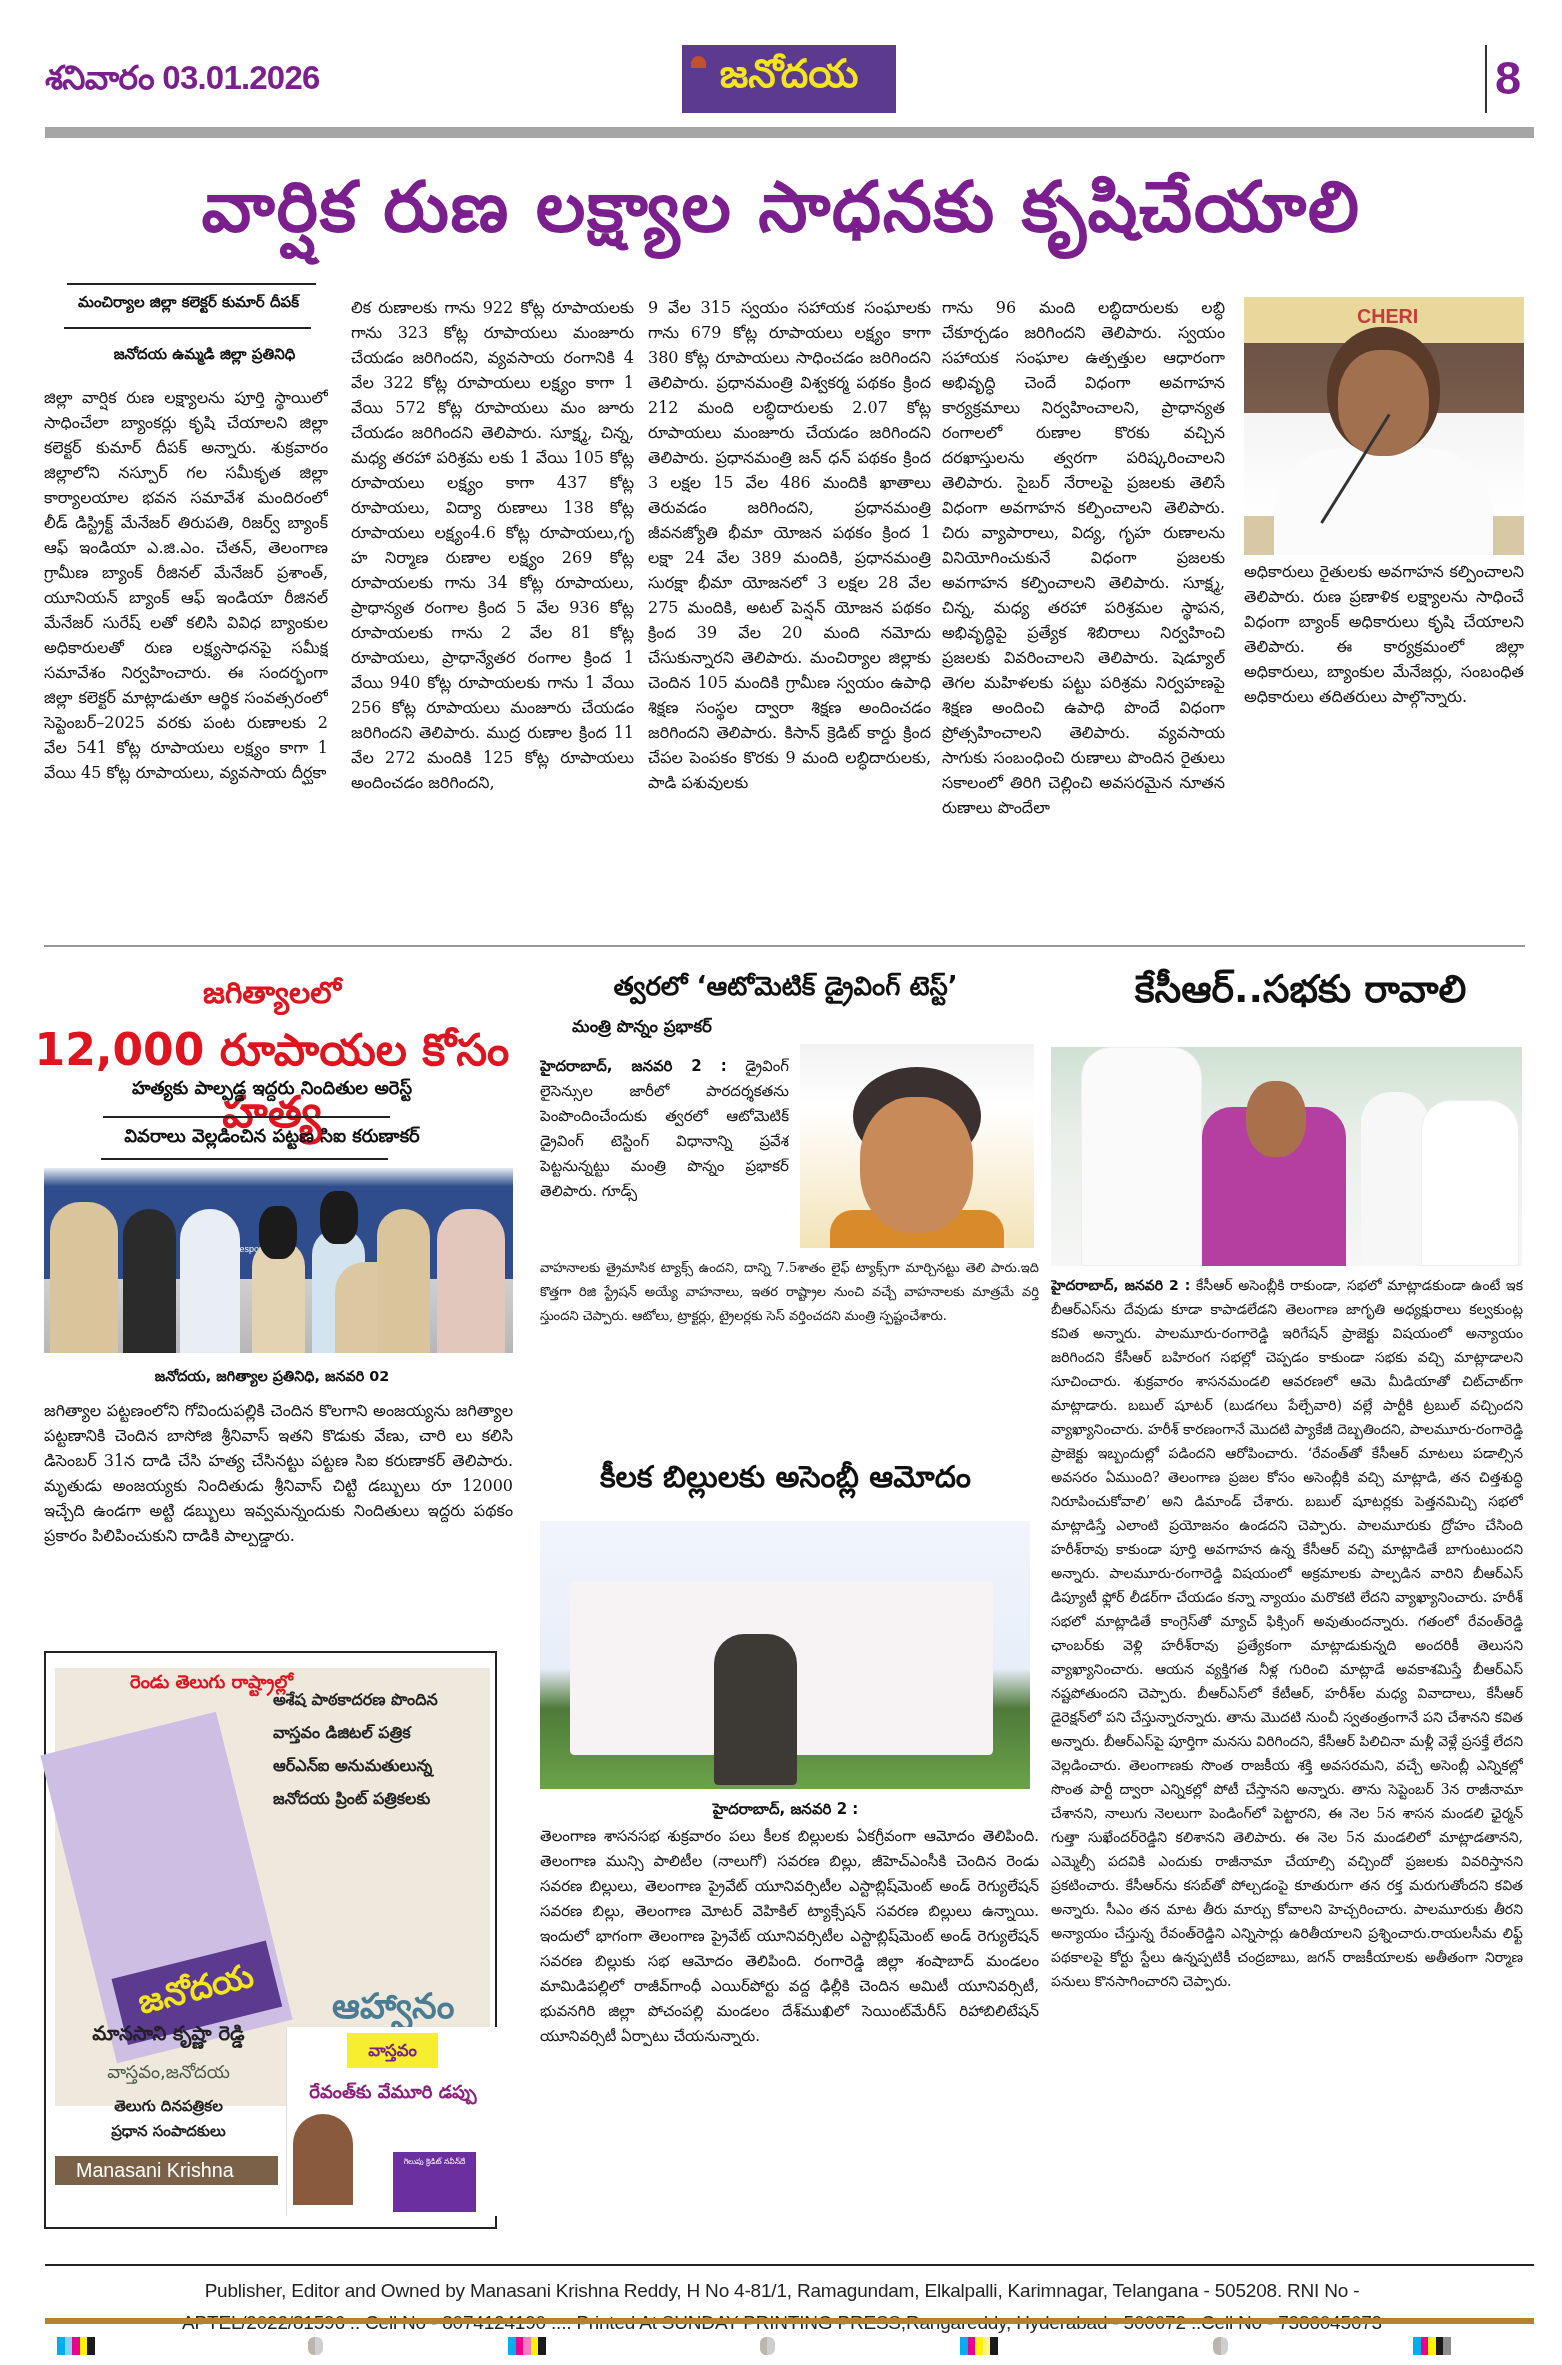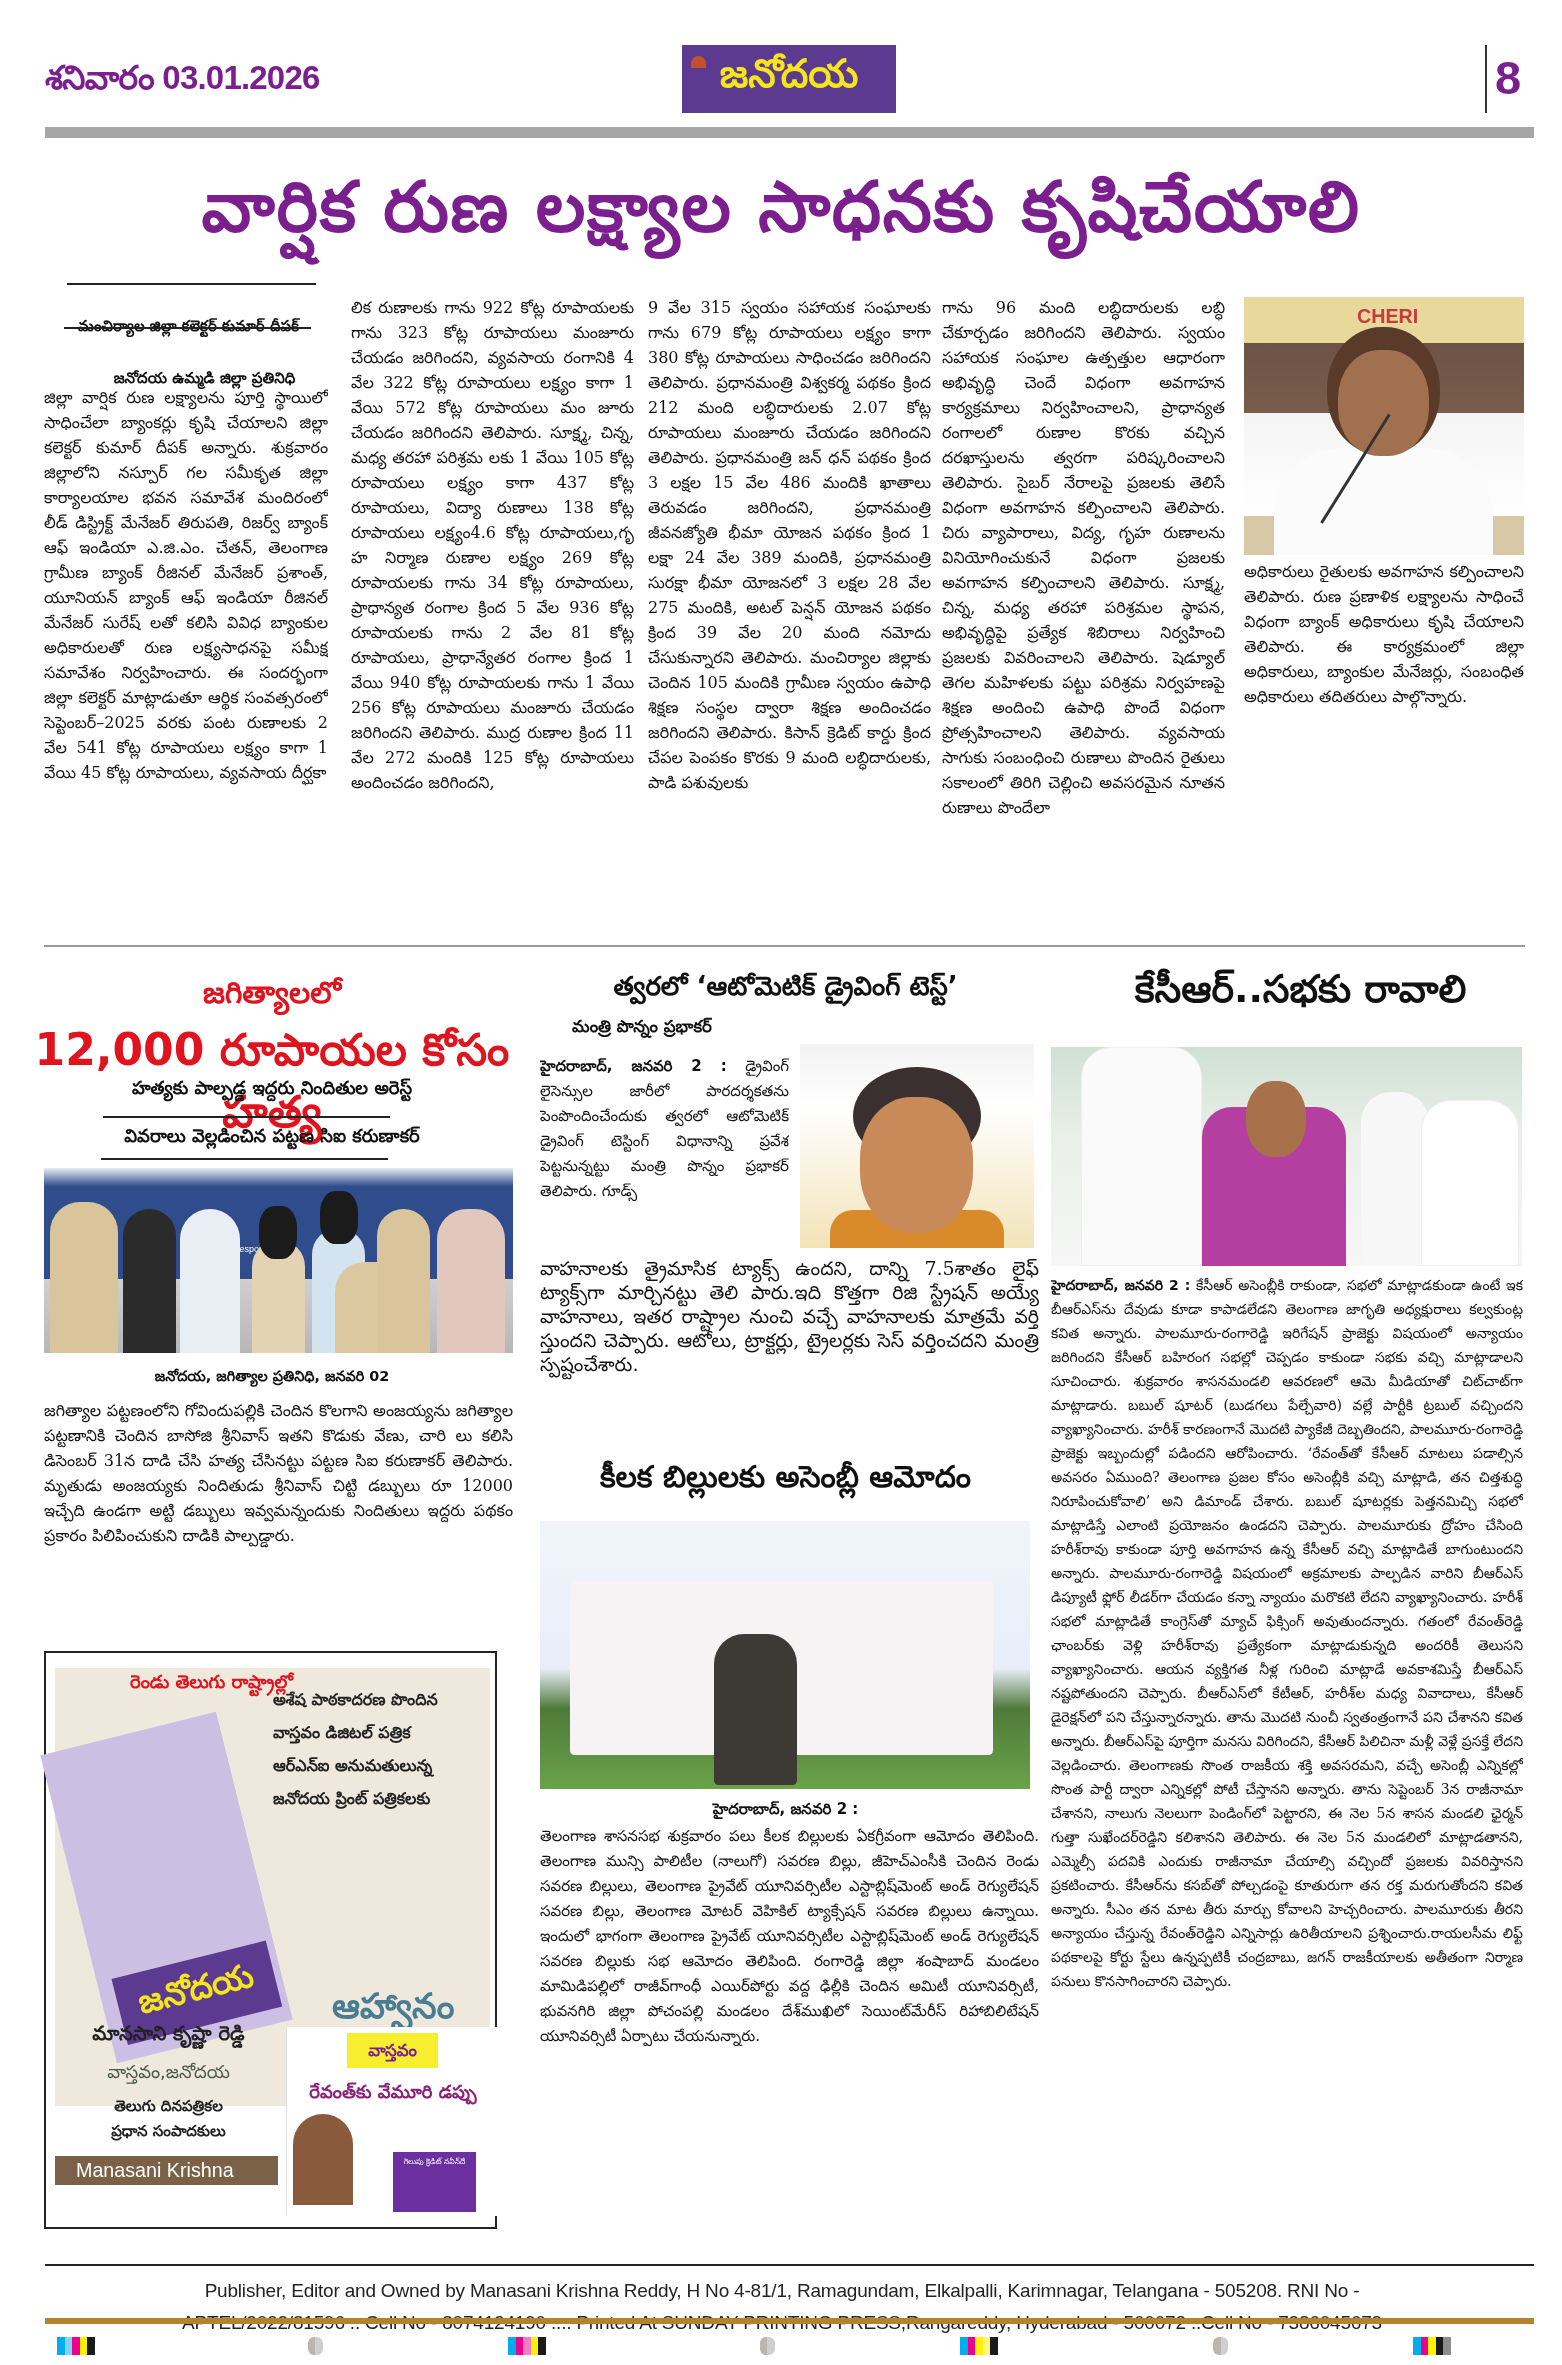--- a/index.html
+++ b/index.html
@@ -18,7 +18,7 @@
   .main-headline { position: absolute; left: 0; top: 166px; width: 1562px; text-align: center; font-family: "DejaVu Sans", sans-serif; font-weight: bold; font-size: 70px; color: #7b1f8f; letter-spacing: 1.5px; }
 
   .rule { position: absolute; height: 1.5px; background: #222; }
-  .byline { position: absolute; font-family: "DejaVu Sans", sans-serif; font-weight: bold; font-size: 15px; text-align: center; margin-top: 24px; }
+  .byline { position: absolute; font-family: "DejaVu Sans", sans-serif; font-weight: bold; font-size: 15px; text-align: center; }
   .col { position: absolute; font-size: 16px; line-height: 25px; text-align: justify; overflow: hidden; }
   .col .bold { font-weight: bold; font-family: "DejaVu Sans", sans-serif; }
 

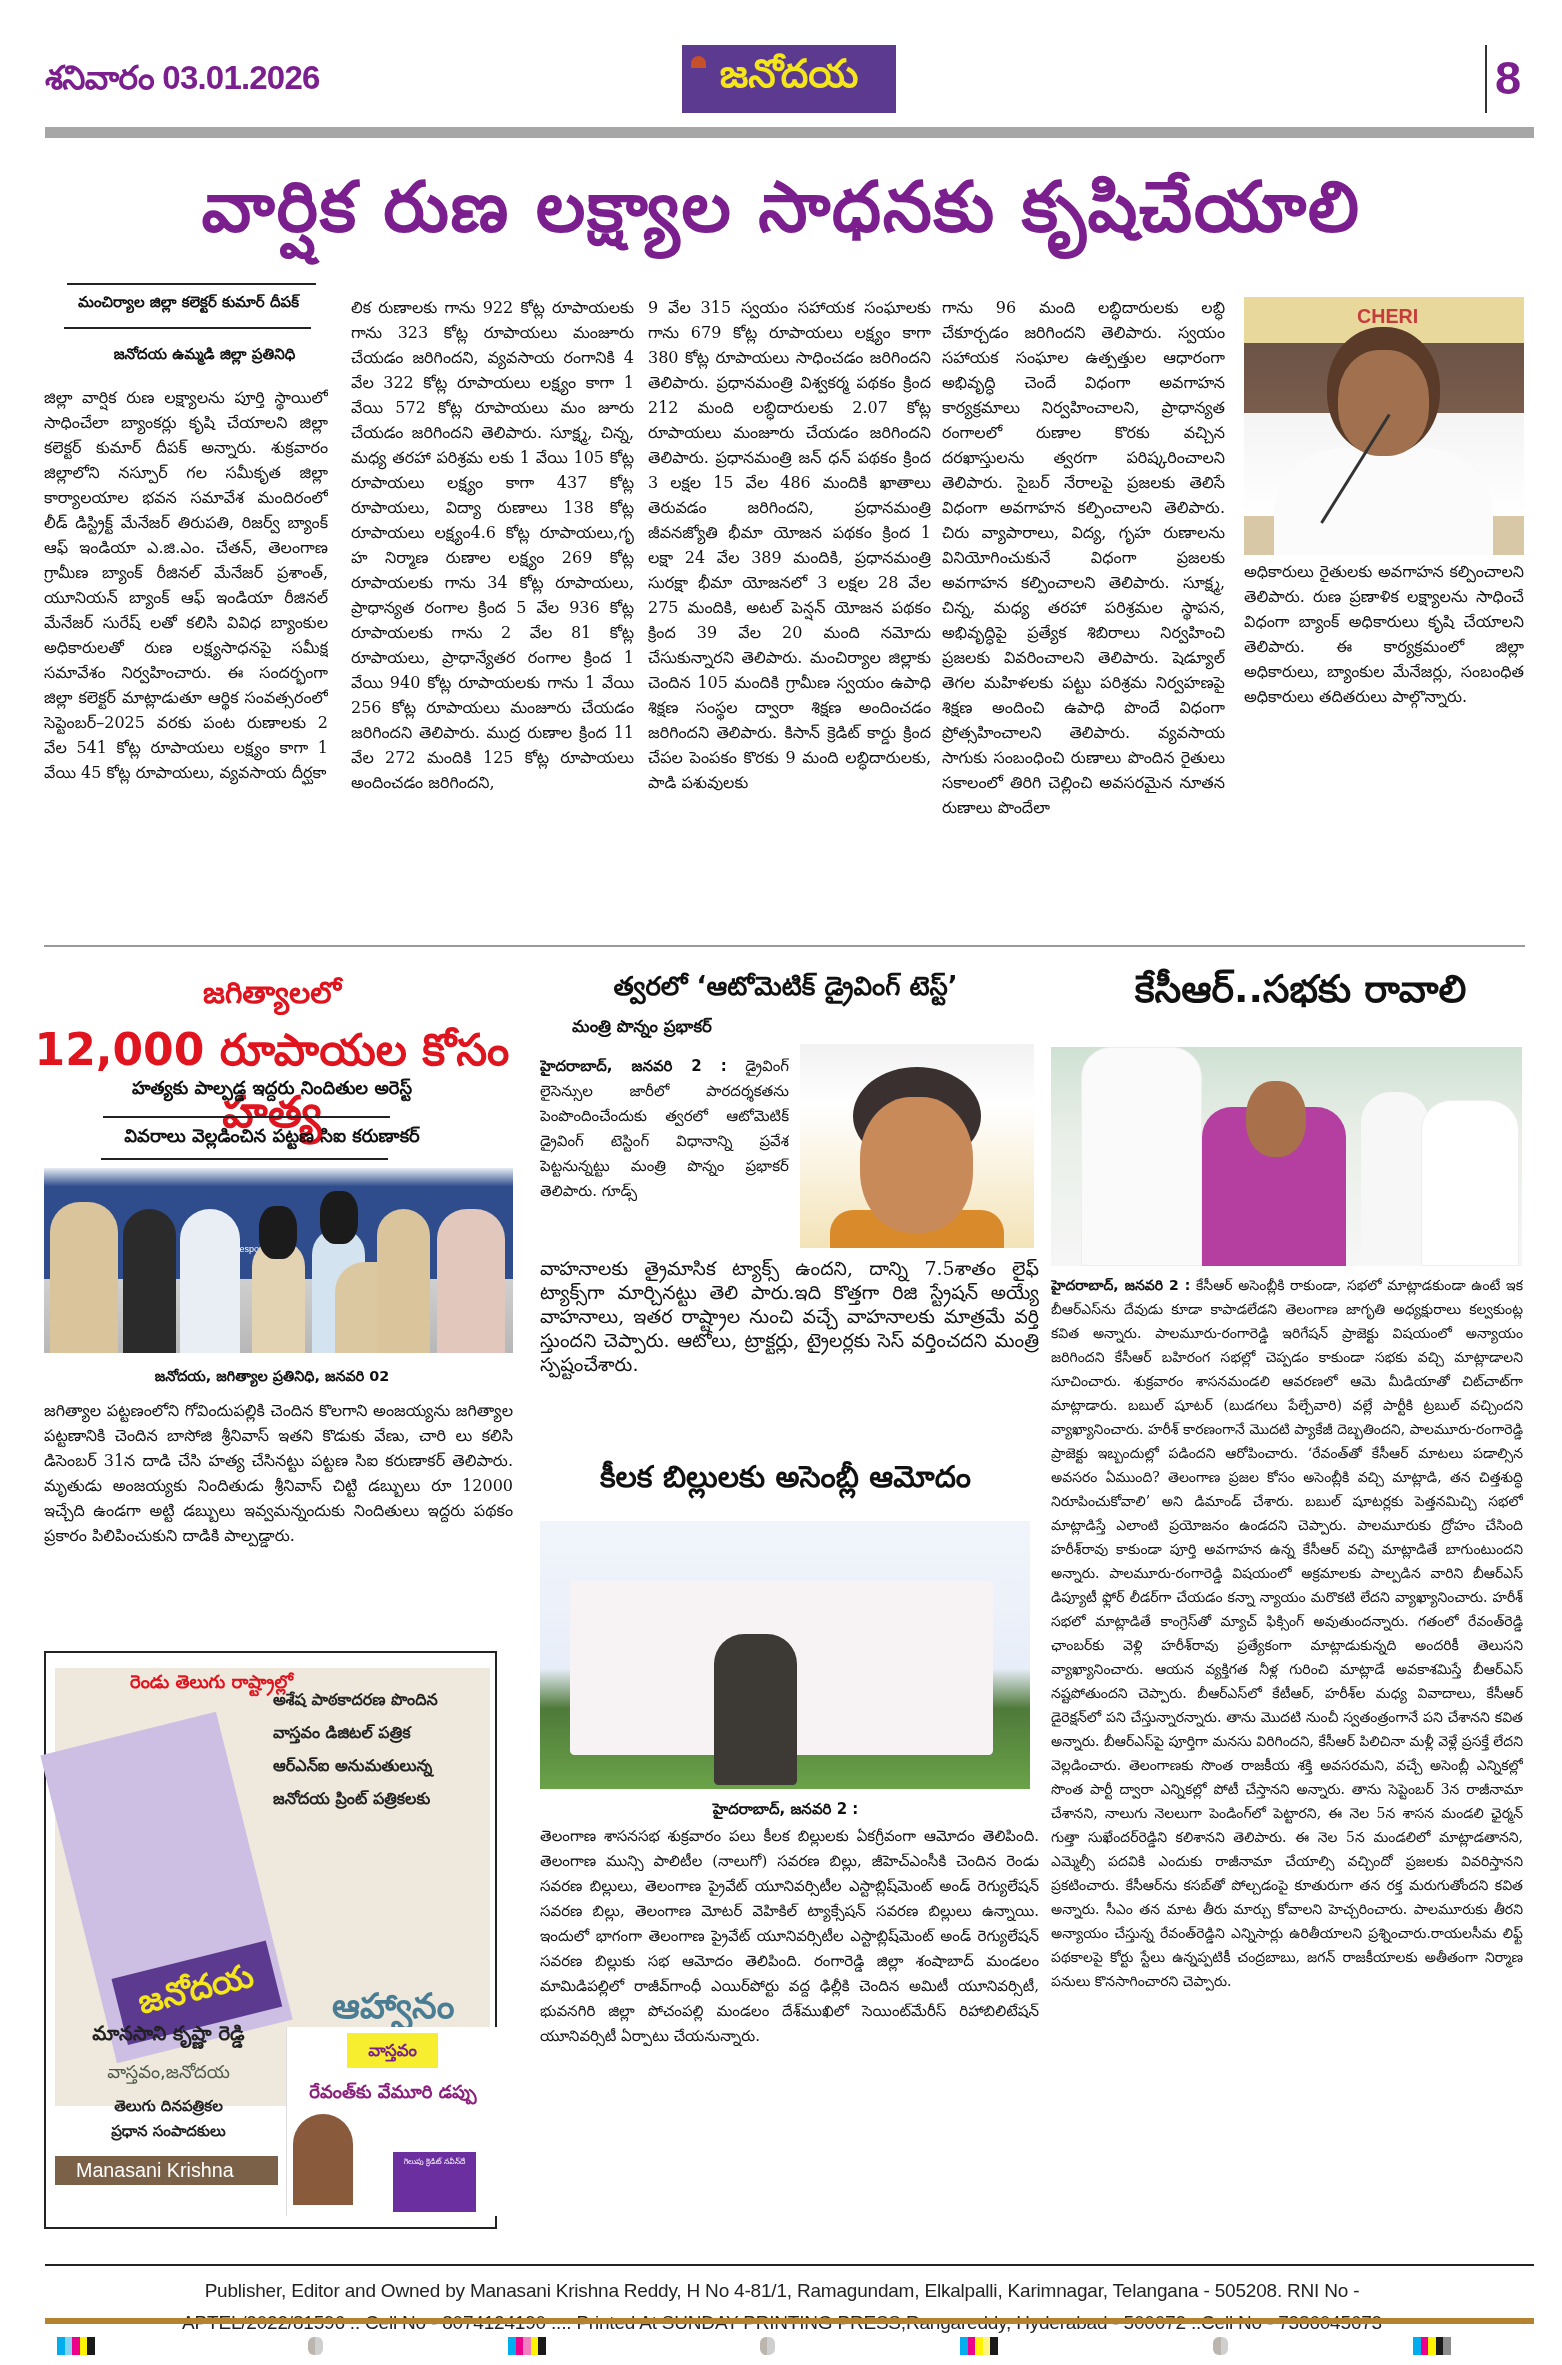--- a/index.html
+++ b/index.html
@@ -168,7 +168,7 @@
   <div class="hair"></div>
   <div class="face"></div>
 </div>
-<div class="col" style="left:540px;top:1256px;width:499px;height:151px;font-size:19px;line-height:24px;">వాహనాలకు త్రైమాసిక ట్యాక్స్ ఉందని, దాన్ని 7.5శాతం లైఫ్ ట్యాక్స్‌గా మార్చినట్టు తెలి పారు.ఇది కొత్తగా రిజి స్ట్రేషన్ అయ్యే వాహనాలు, ఇతర రాష్ట్రాల నుంచి వచ్చే వాహనాలకు మాత్రమే వర్తి స్తుందని చెప్పారు. ఆటోలు, ట్రాక్టర్లు, ట్రైలర్లకు సెస్ వర్తించదని మంత్రి స్పష్టంచేశారు.</div>
+<div class="col" style="left:540px;top:1256px;width:499px;height:151px;font-size:13px;line-height:24px;">వాహనాలకు త్రైమాసిక ట్యాక్స్ ఉందని, దాన్ని 7.5శాతం లైఫ్ ట్యాక్స్‌గా మార్చినట్టు తెలి పారు.ఇది కొత్తగా రిజి స్ట్రేషన్ అయ్యే వాహనాలు, ఇతర రాష్ట్రాల నుంచి వచ్చే వాహనాలకు మాత్రమే వర్తి స్తుందని చెప్పారు. ఆటోలు, ట్రాక్టర్లు, ట్రైలర్లకు సెస్ వర్తించదని మంత్రి స్పష్టంచేశారు.</div>
 
 <div class="sub-head" style="left:521px;top:1459px;width:529px;font-size:30px;">కీలక బిల్లులకు అసెంబ్లీ ఆమోదం</div>
 <div class="photo photo-assembly" style="left:540px;top:1521px;width:490px;height:268px;">

